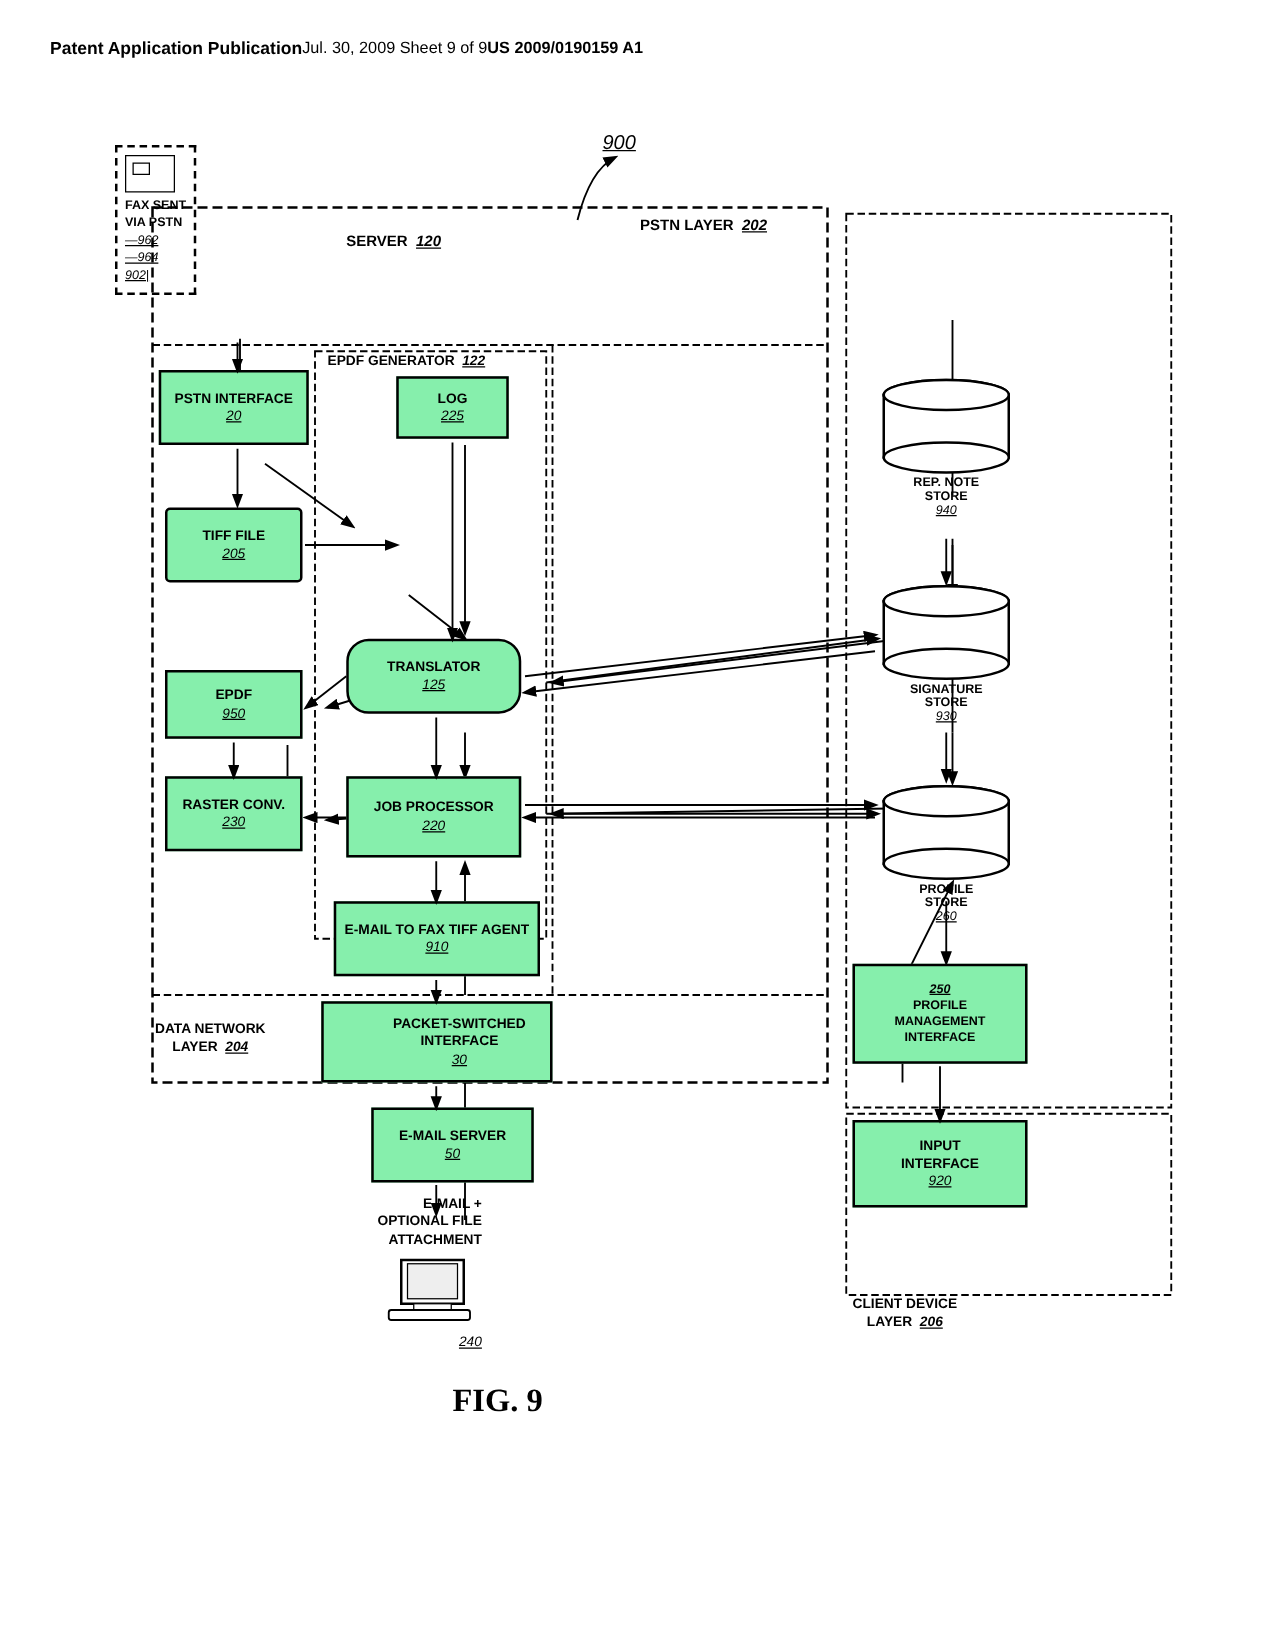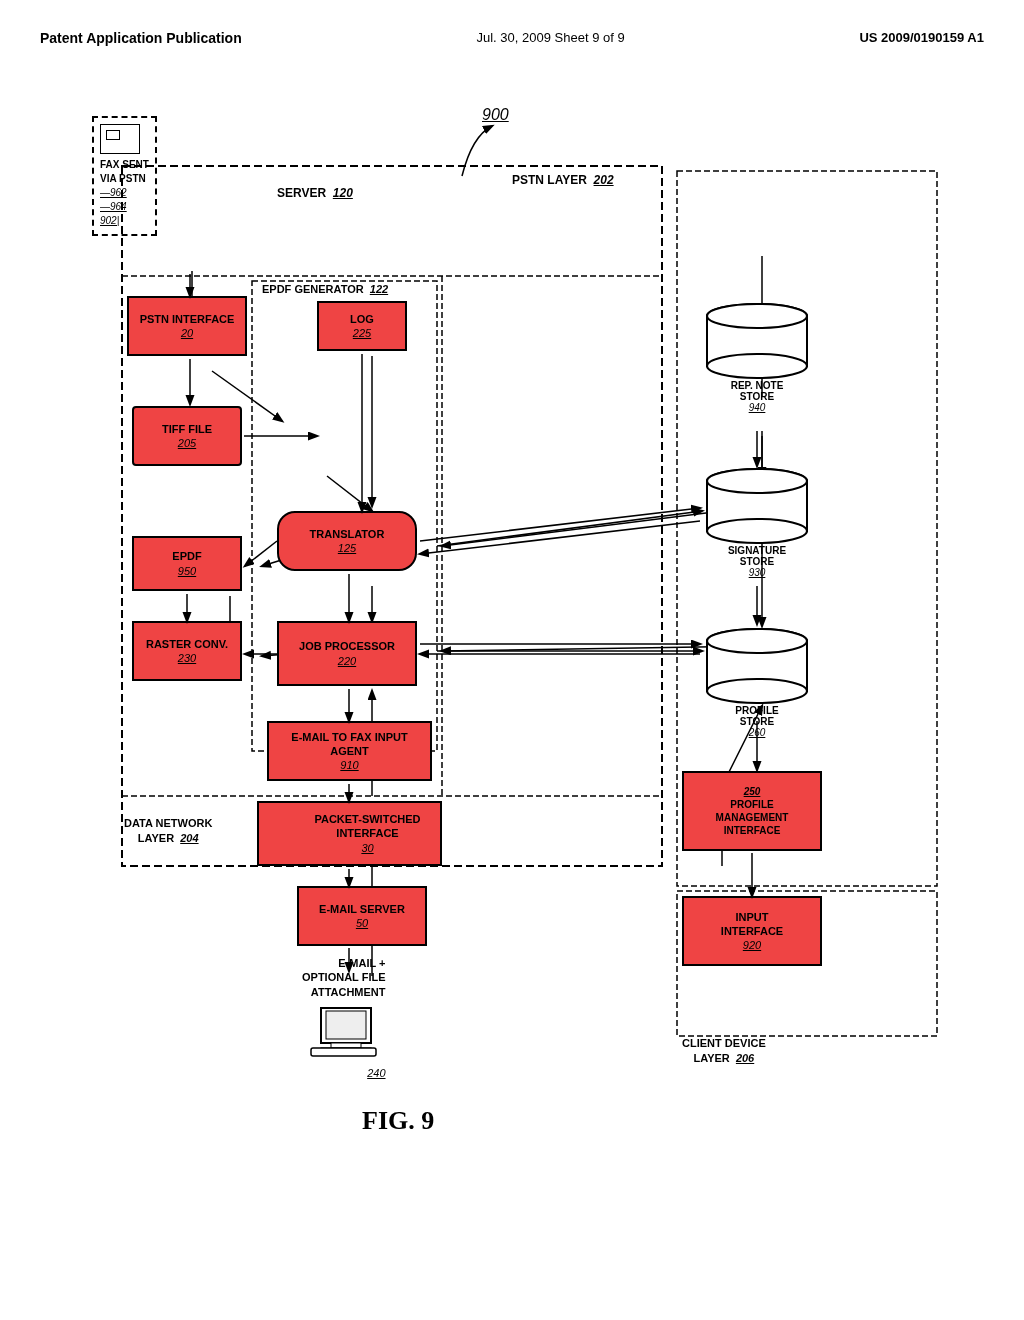--- a/index.html
+++ b/index.html
@@ -20,7 +20,7 @@
 
     .header {
       display: flex;
-      justify-content: space-between;
+      justify-content: flex-start;
       align-items: flex-start;
       padding: 10px 0 20px 0;
       border-bottom: none;

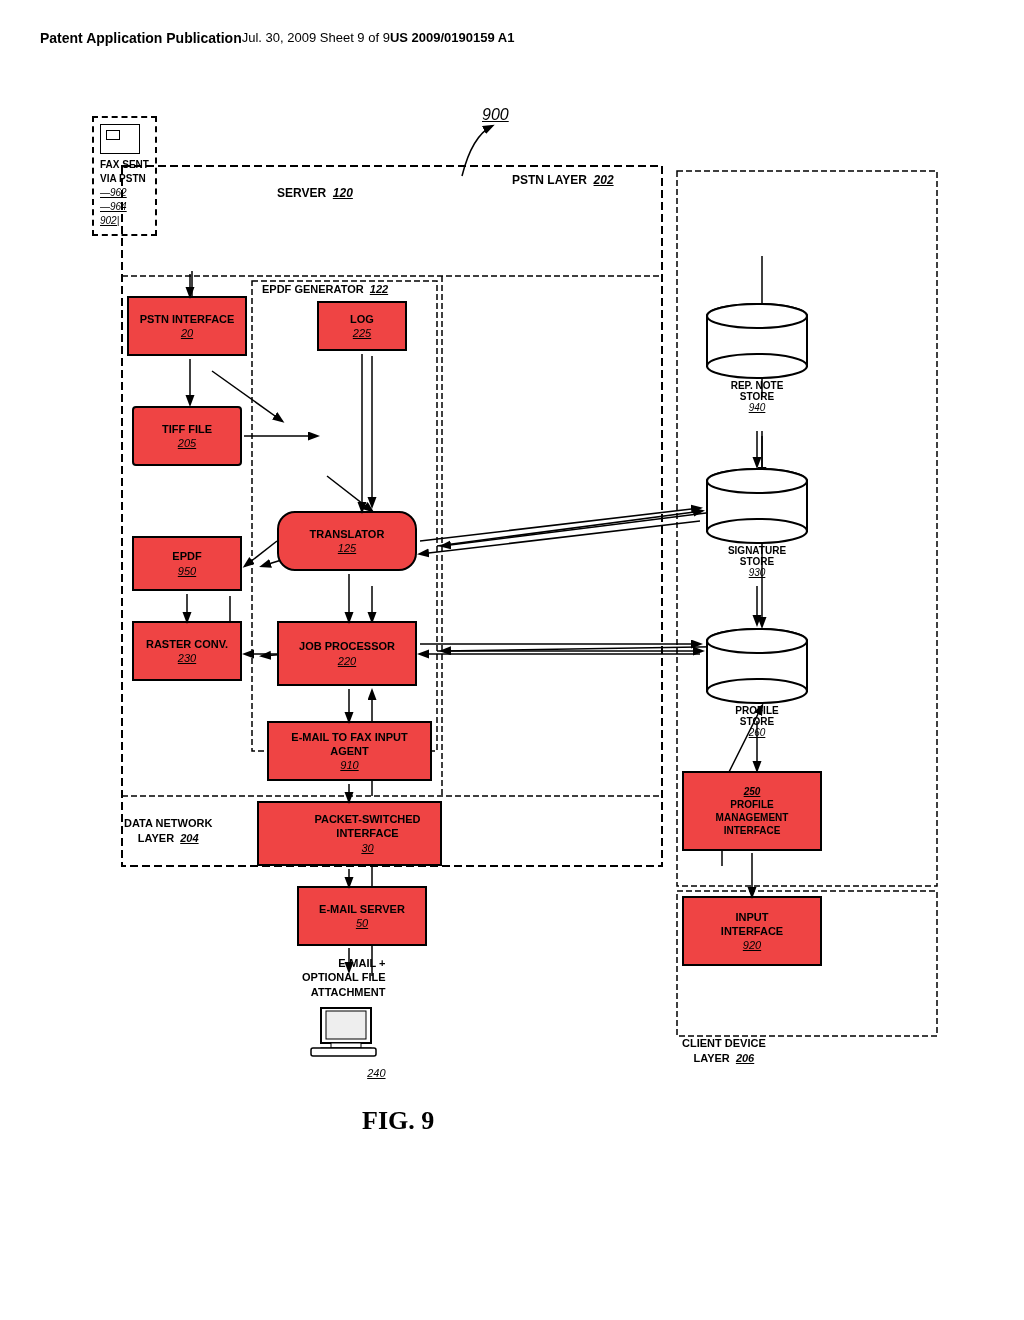--- a/index.html
+++ b/index.html
@@ -42,7 +42,7 @@
     .box {
       position: absolute;
       border: 2px solid black;
-      background: #ef4444;
+      background: #86efac;
       display: flex;
       flex-direction: column;
       align-items: center;

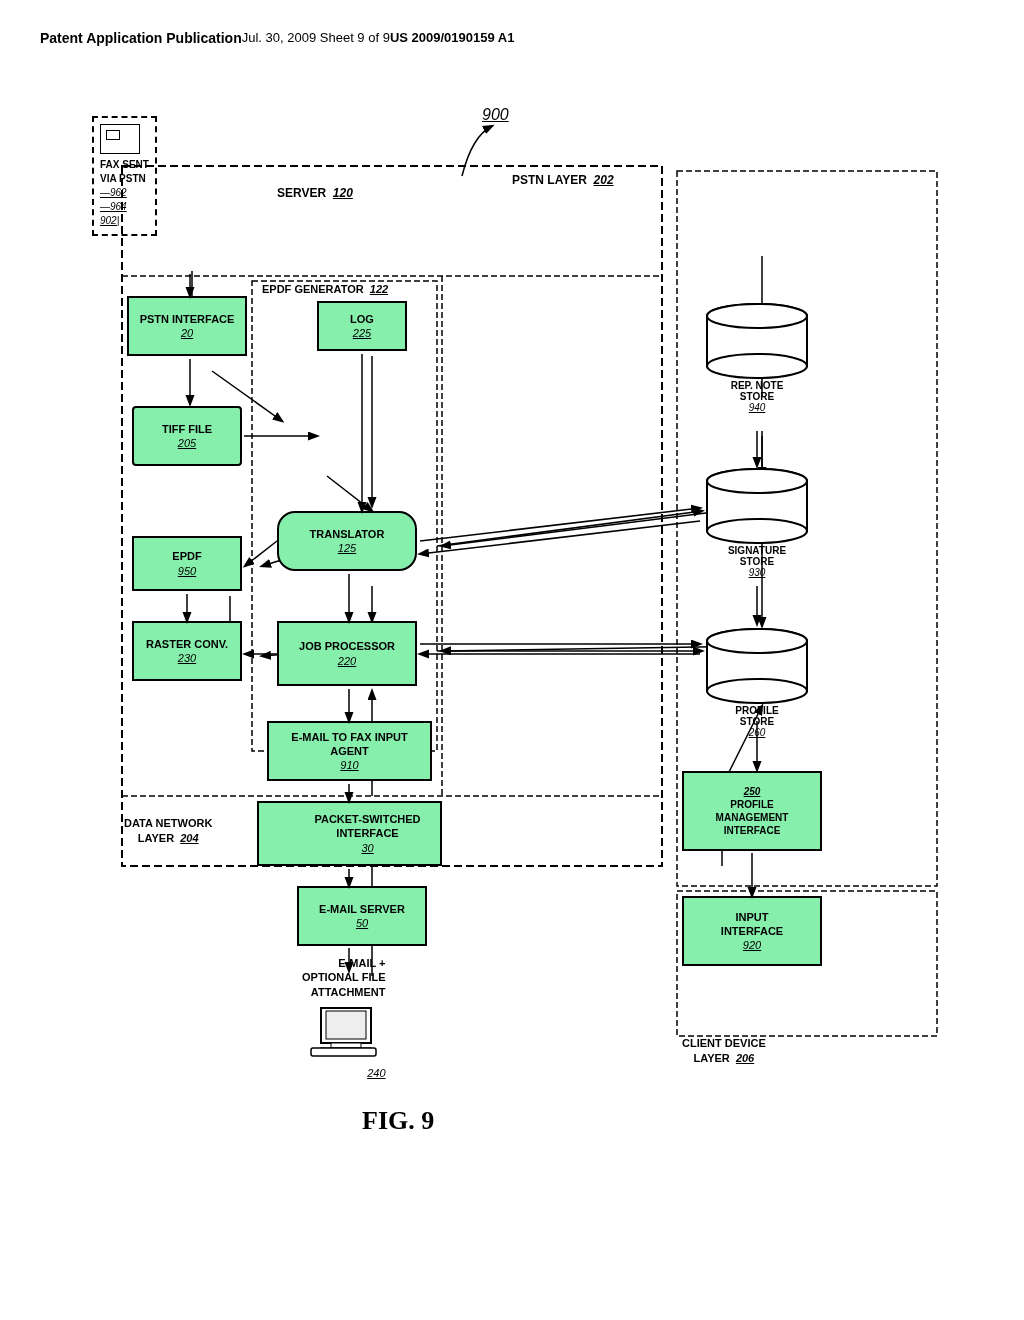--- a/index.html
+++ b/index.html
@@ -226,7 +226,7 @@
 
     <div class="box" style="top:645px; left:205px; width:165px; height:60px;">
       <span>E-MAIL TO FAX
-INPUT AGENT</span>
+TIFF AGENT</span>
       <span class="ref">910</span>
     </div>
 

